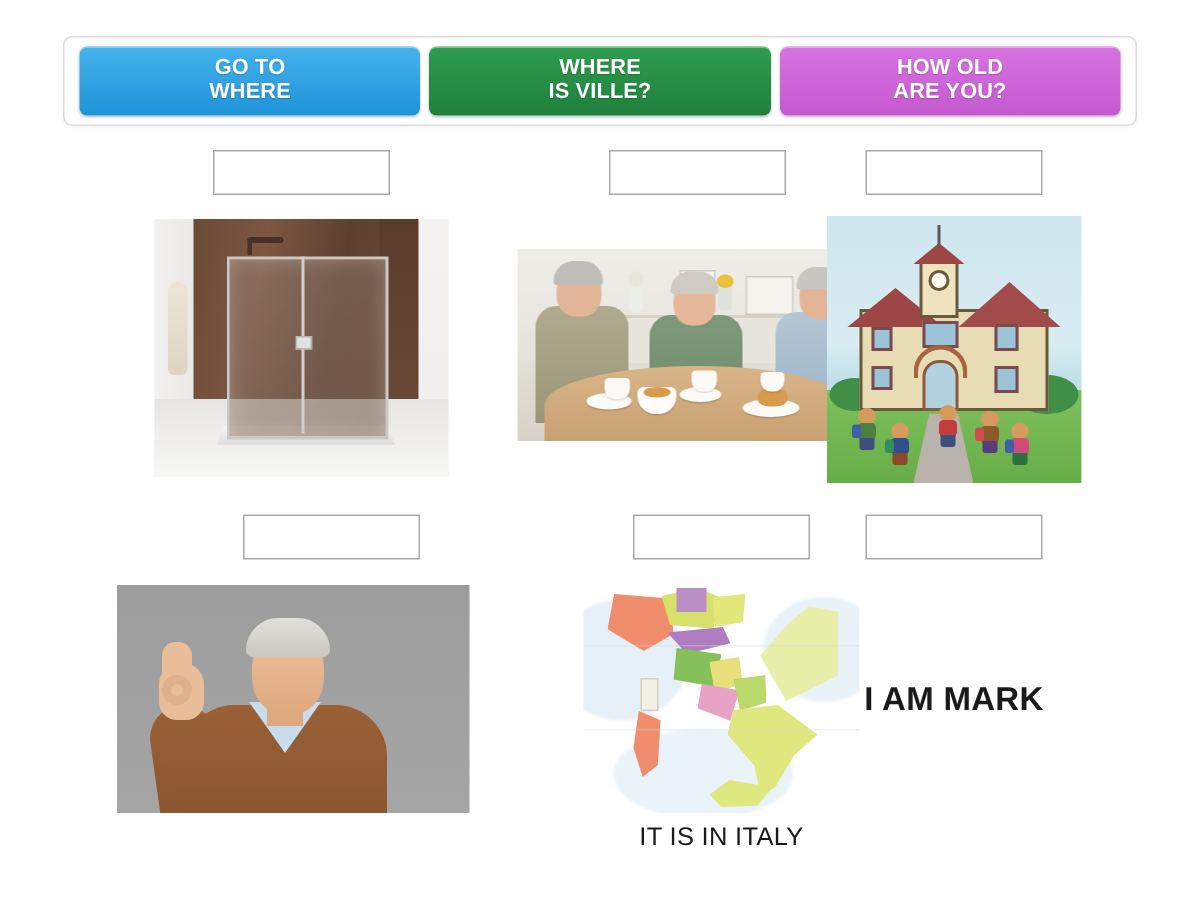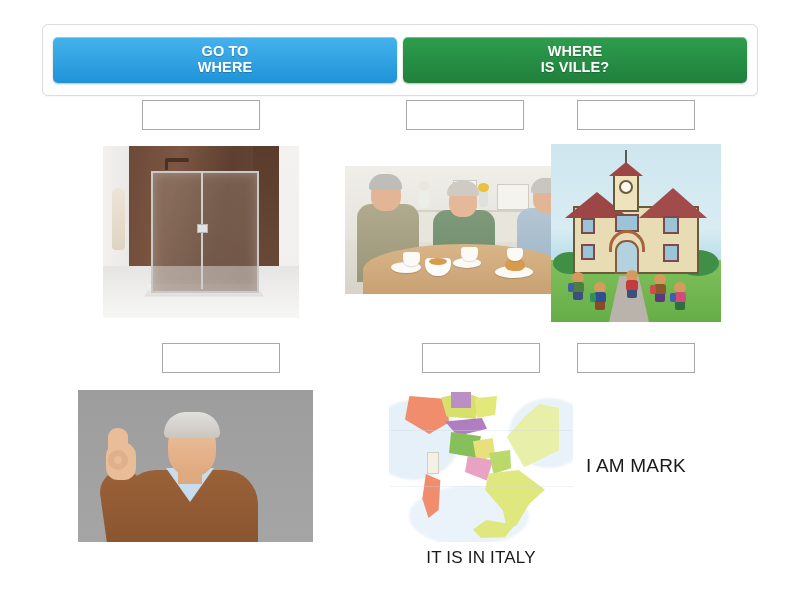--- a/index.html
+++ b/index.html
@@ -21,7 +21,7 @@
     left: 42px;
     top: 24px;
     width: 716px;
-    height: 72px;
+    height: 60px;
     background: #ffffff;
     border: 1px solid #dcdcdc;
     border-radius: 6px;

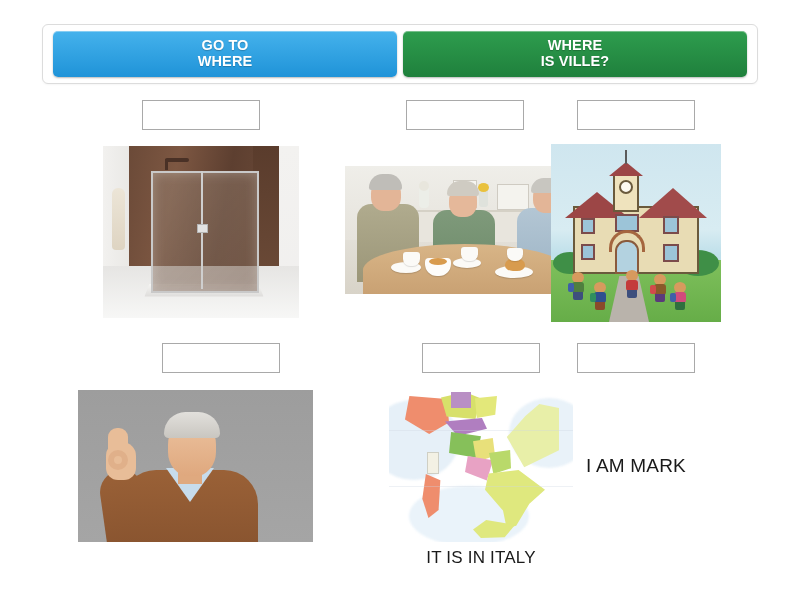--- a/index.html
+++ b/index.html
@@ -289,6 +289,12 @@
     </div>
   </div>
 
+  <div class="chip" style="background:linear-gradient(to bottom,#d673e0,#c459d0);">
+    <div>
+      <span>HOW OLD</span>
+      <span>ARE YOU?</span>
+    </div>
+  </div>
 
 
 </div>

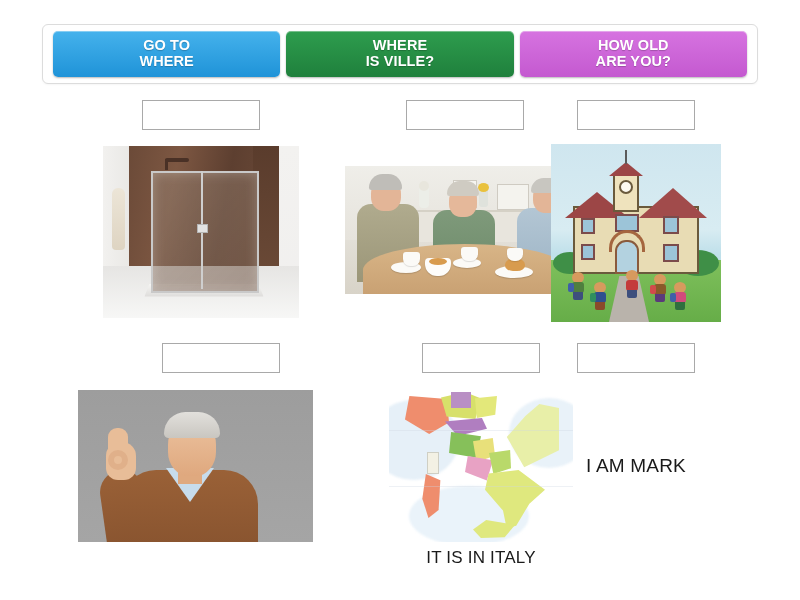--- a/index.html
+++ b/index.html
@@ -469,7 +469,7 @@
 <div class="cell" style="left:551px; top:343px; width:170px;">
   <div class="dropzone"></div>
   <div style="width:170px; height:152px; display:flex; align-items:center; justify-content:center; margin-top:17px;">
-    <div class="caption" style="font-size:19px;">I AM MARK</div>
+    <div class="caption" style="font-size:22px;font-weight:bold;">I AM MARK</div>
   </div>
 </div>
 

